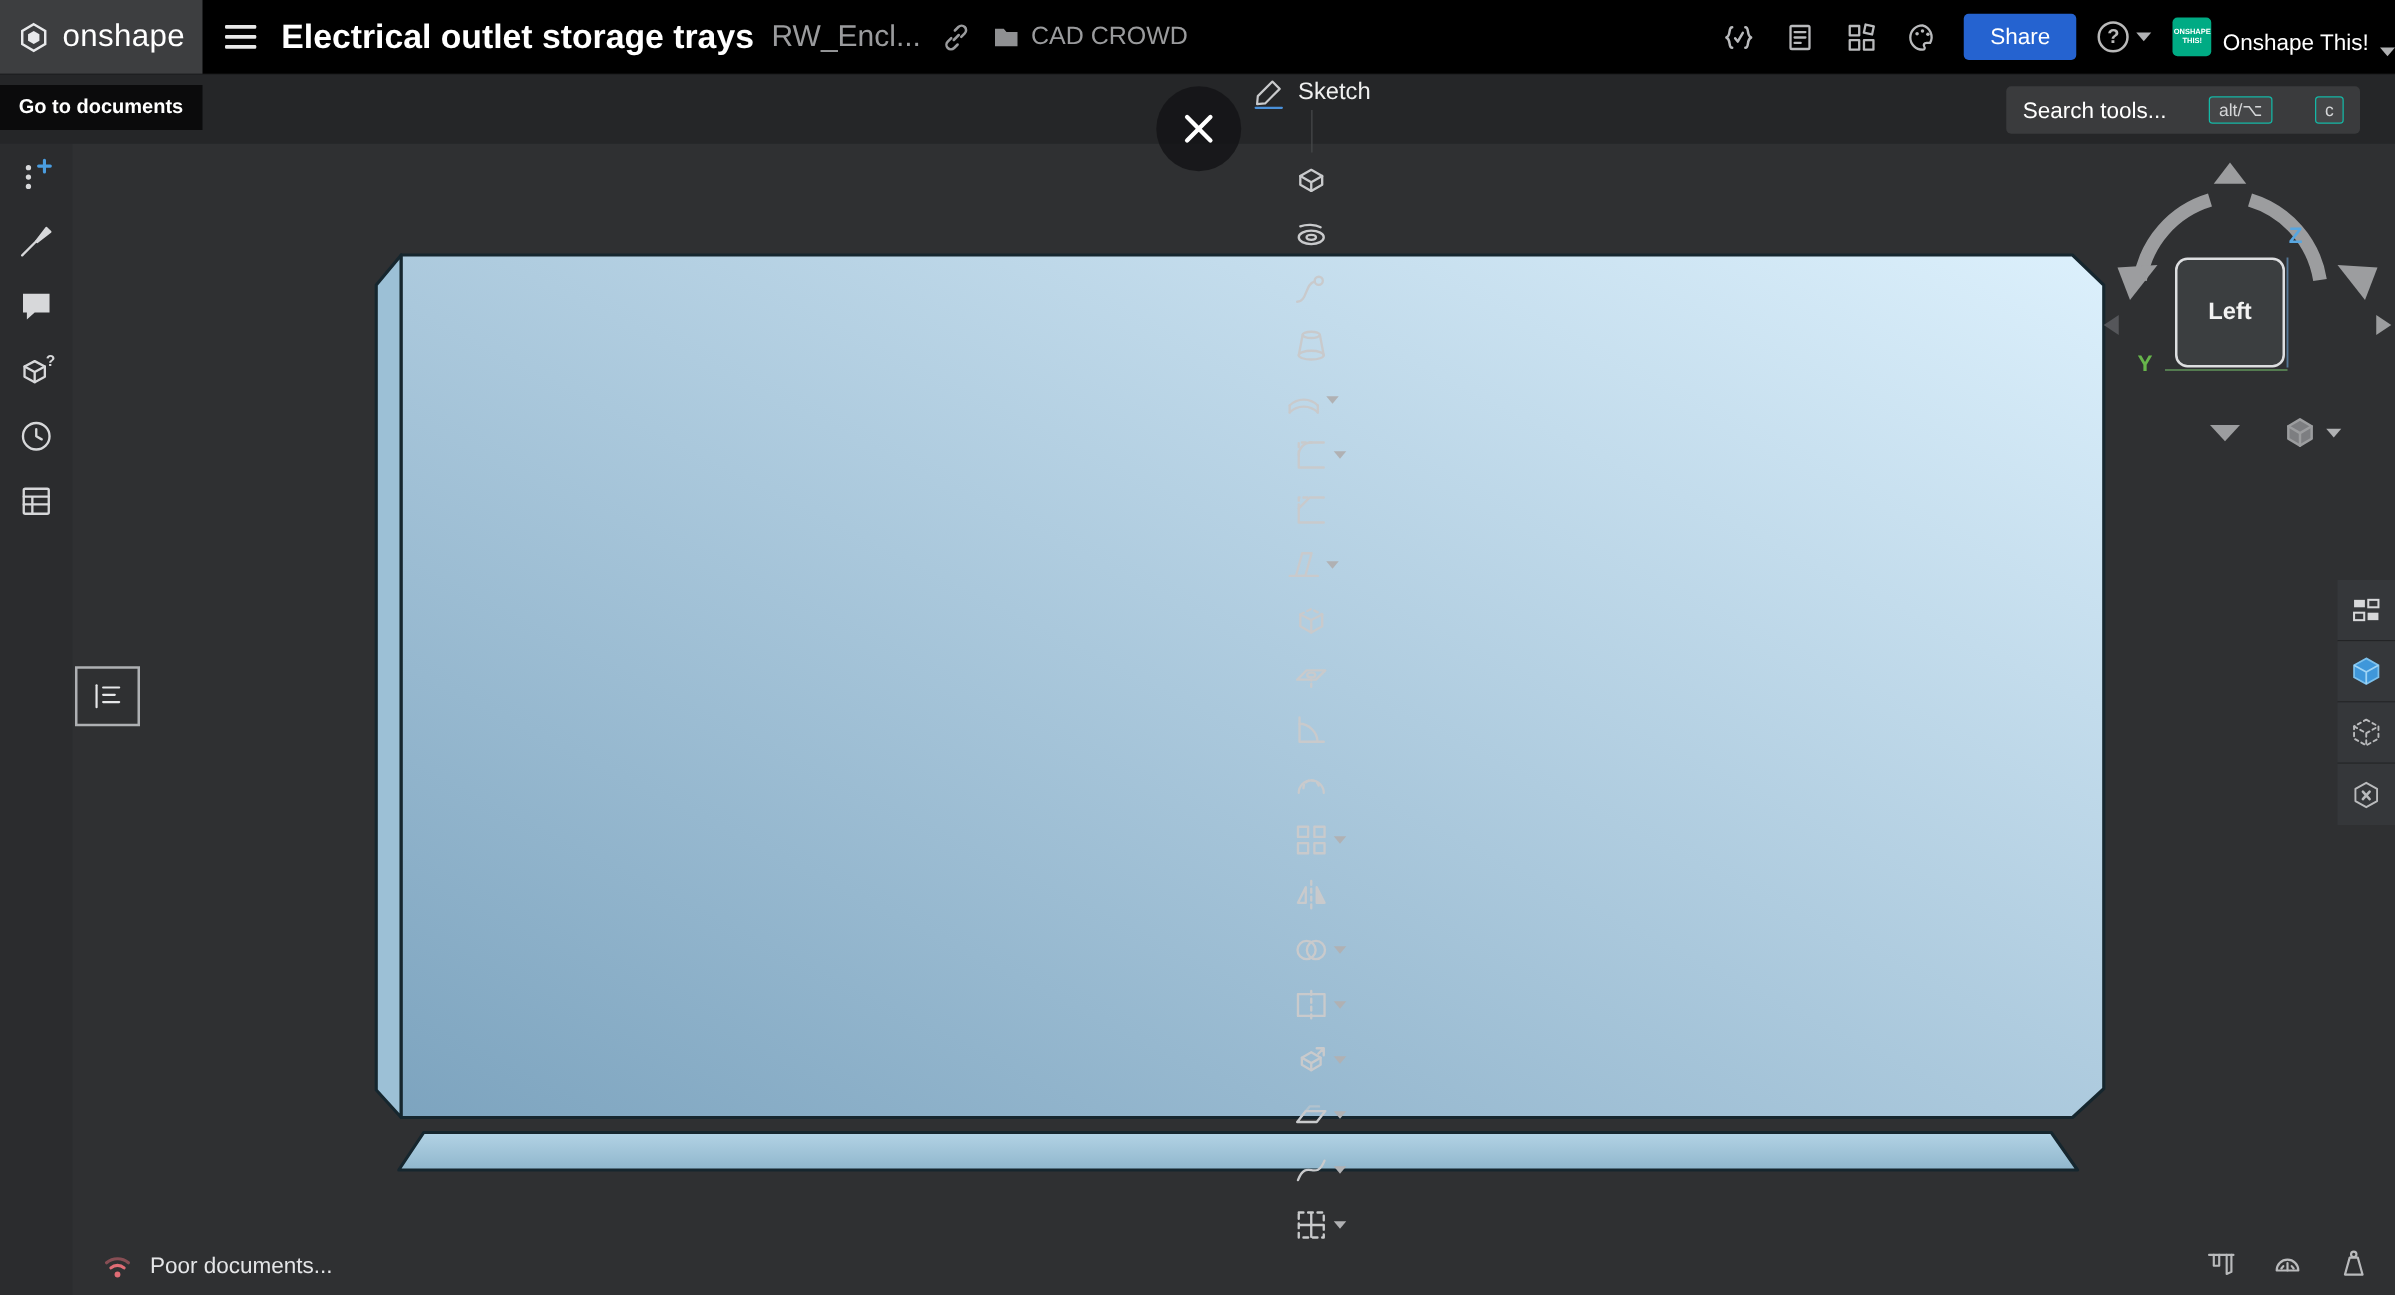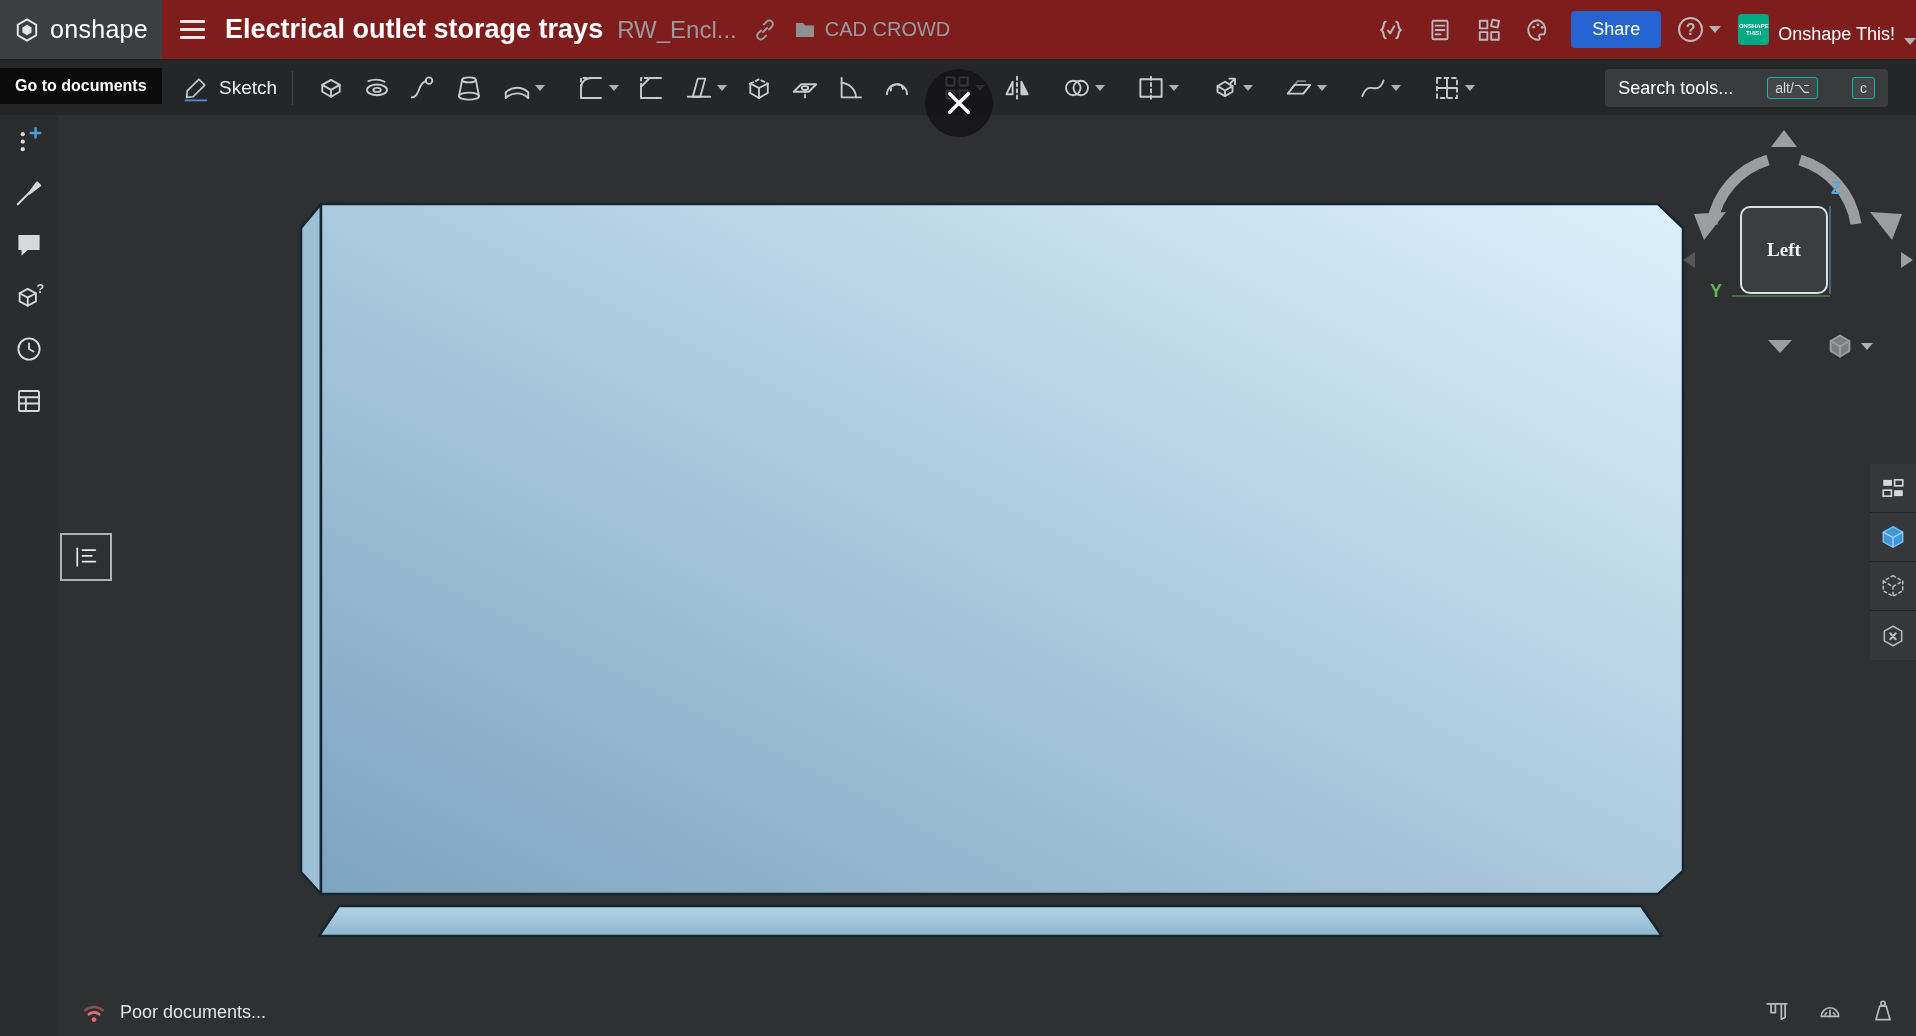--- a/index.html
+++ b/index.html
@@ -10,7 +10,7 @@
   .app { position:relative; width:1916px; height:1036px; background:#2f3032; overflow:hidden; }
 
   
-  .topbar { position:absolute; top:0; left:0; right:0; height:59px; background:#7f1d1d; display:flex; align-items:center; z-index:30; }
+  .topbar { position:absolute; top:0; left:0; right:0; height:59px; background:#000000; display:flex; align-items:center; z-index:30; }
   .logo-box { height:59px; width:162px; background:#3d3e40; display:flex; align-items:center; gap:10px; padding:0 14px; cursor:pointer; flex:0 0 auto; }
   .logo-text { color:#fff; font-size:25px; letter-spacing:.3px; }
   .hamburger { margin-left:18px; display:flex; flex-direction:column; gap:5px; }

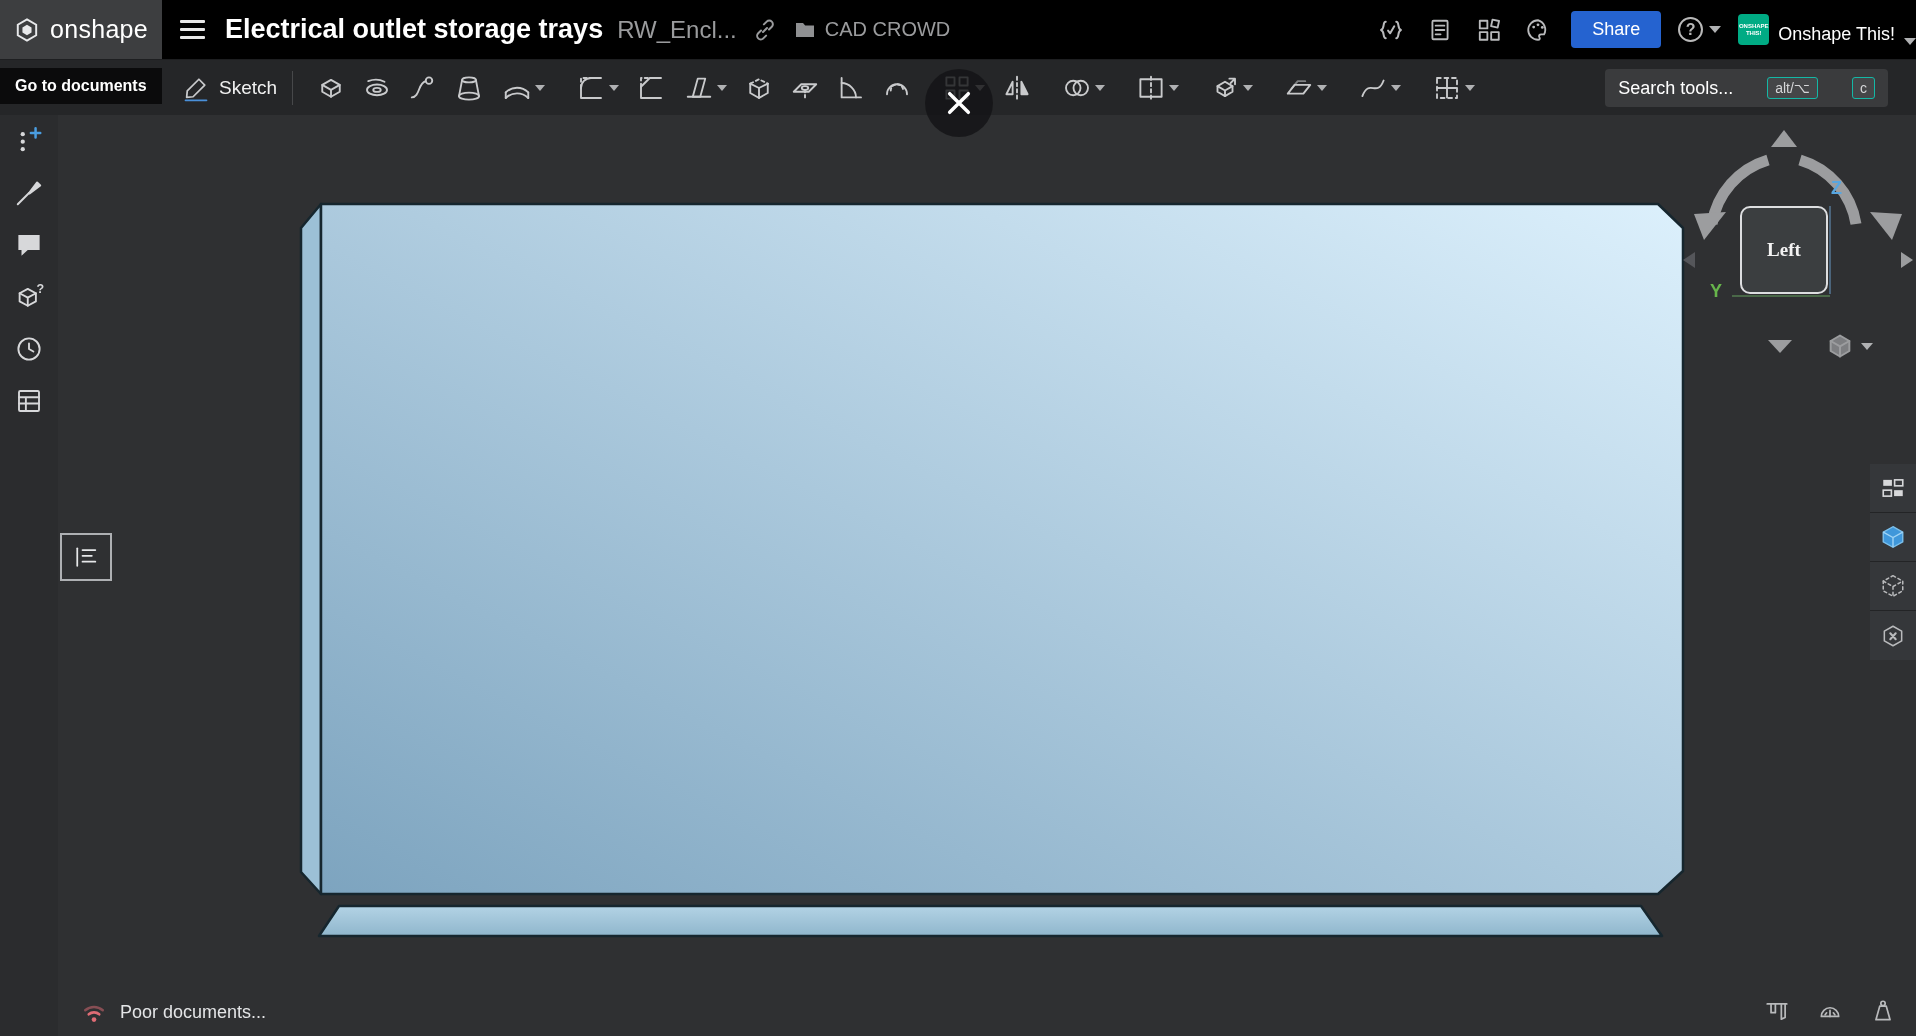--- a/index.html
+++ b/index.html
@@ -30,7 +30,7 @@
   .chev { width:0; height:0; border-left:6px solid transparent; border-right:6px solid transparent; border-top:7px solid #b0b1b3; display:inline-block; }
 
   
-  .toolbar { position:absolute; top:59px; left:0; right:0; height:56px; background:#252628; border-top:1px solid #1e1f21; display:flex; align-items:center; z-index:20; padding-left:182px; }
+  .toolbar { position:absolute; top:59px; left:0; right:0; height:56px; background:#252628; border-top:1px solid #1e1f21; display:flex; align-items:center; z-index:20; padding-left:182px;flex-direction:column; }
   .sketch-btn { display:flex; align-items:center; gap:9px; color:#f0f0f0; font-size:19px; }
   .vsep { width:1px; height:34px; background:#47484a; margin:0 15px; flex:0 0 auto; }
   .tool { position:relative; display:flex; align-items:center; justify-content:center; width:46px; height:44px; flex:0 0 auto; }

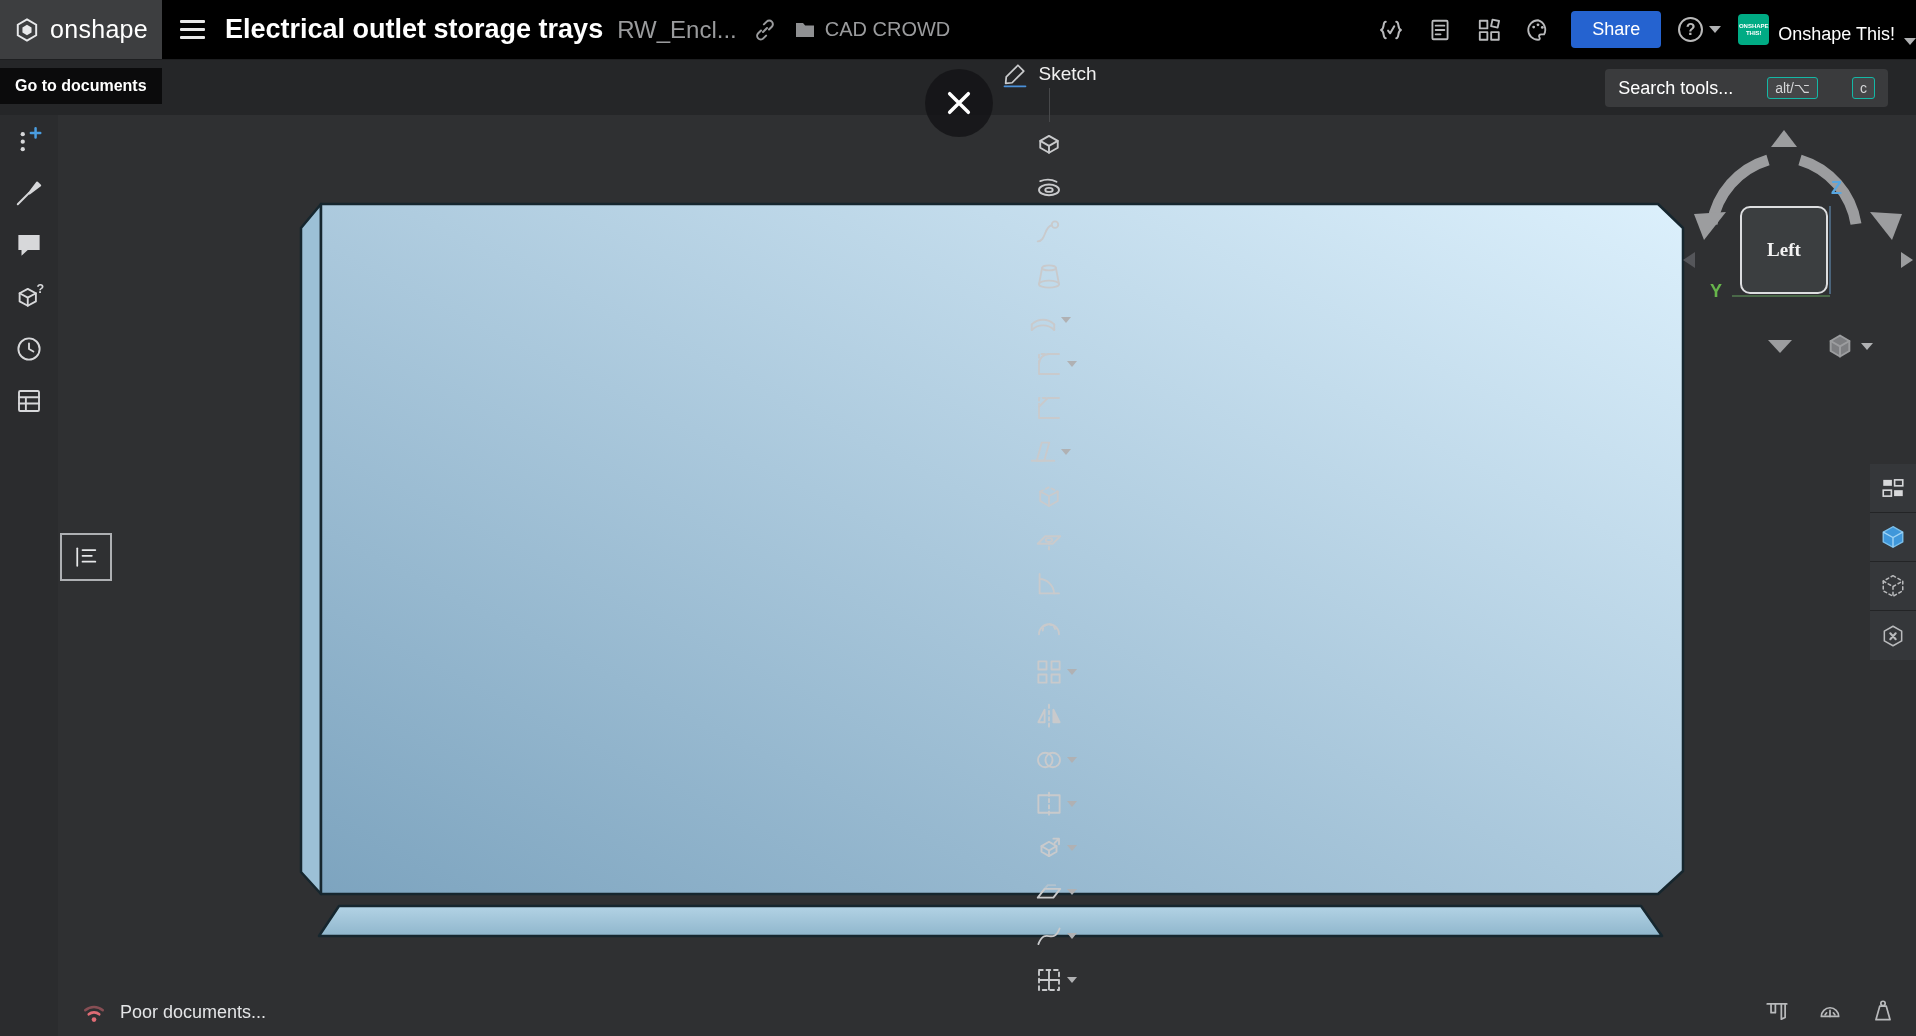--- a/index.html
+++ b/index.html
@@ -58,7 +58,7 @@
   
   .view-cube { position:absolute; left:1680px; top:126px; width:236px; height:252px; z-index:12; }
   .view-cube svg.vc { position:absolute; inset:0; }
-  .cube-face { position:absolute; left:60px; top:80px; width:88px; height:88px; border:2px solid #dddee0; border-radius:10px; background:rgba(84,88,92,.35); color:#f2f2f2; font-size:19px; font-weight:700; display:flex; align-items:center; justify-content:center; cursor:pointer;font-family:Liberation Serif, serif; }
+  .cube-face { position:absolute; left:60px; top:80px; width:88px; height:88px; border:2px solid #dddee0; border-radius:10px; background:rgba(84,88,92,.35); color:#f2f2f2; font-size:19px; font-weight:700; display:flex; align-items:center; justify-content:center; cursor:pointer; }
   .axis-z { position:absolute; left:151px; top:52px; color:#58a6e0; font-size:18px; font-weight:700; }
   .axis-y { position:absolute; left:30px; top:155px; color:#67b54b; font-size:18px; font-weight:700; }
   .vc-down { position:absolute; left:88px; top:214px; }

